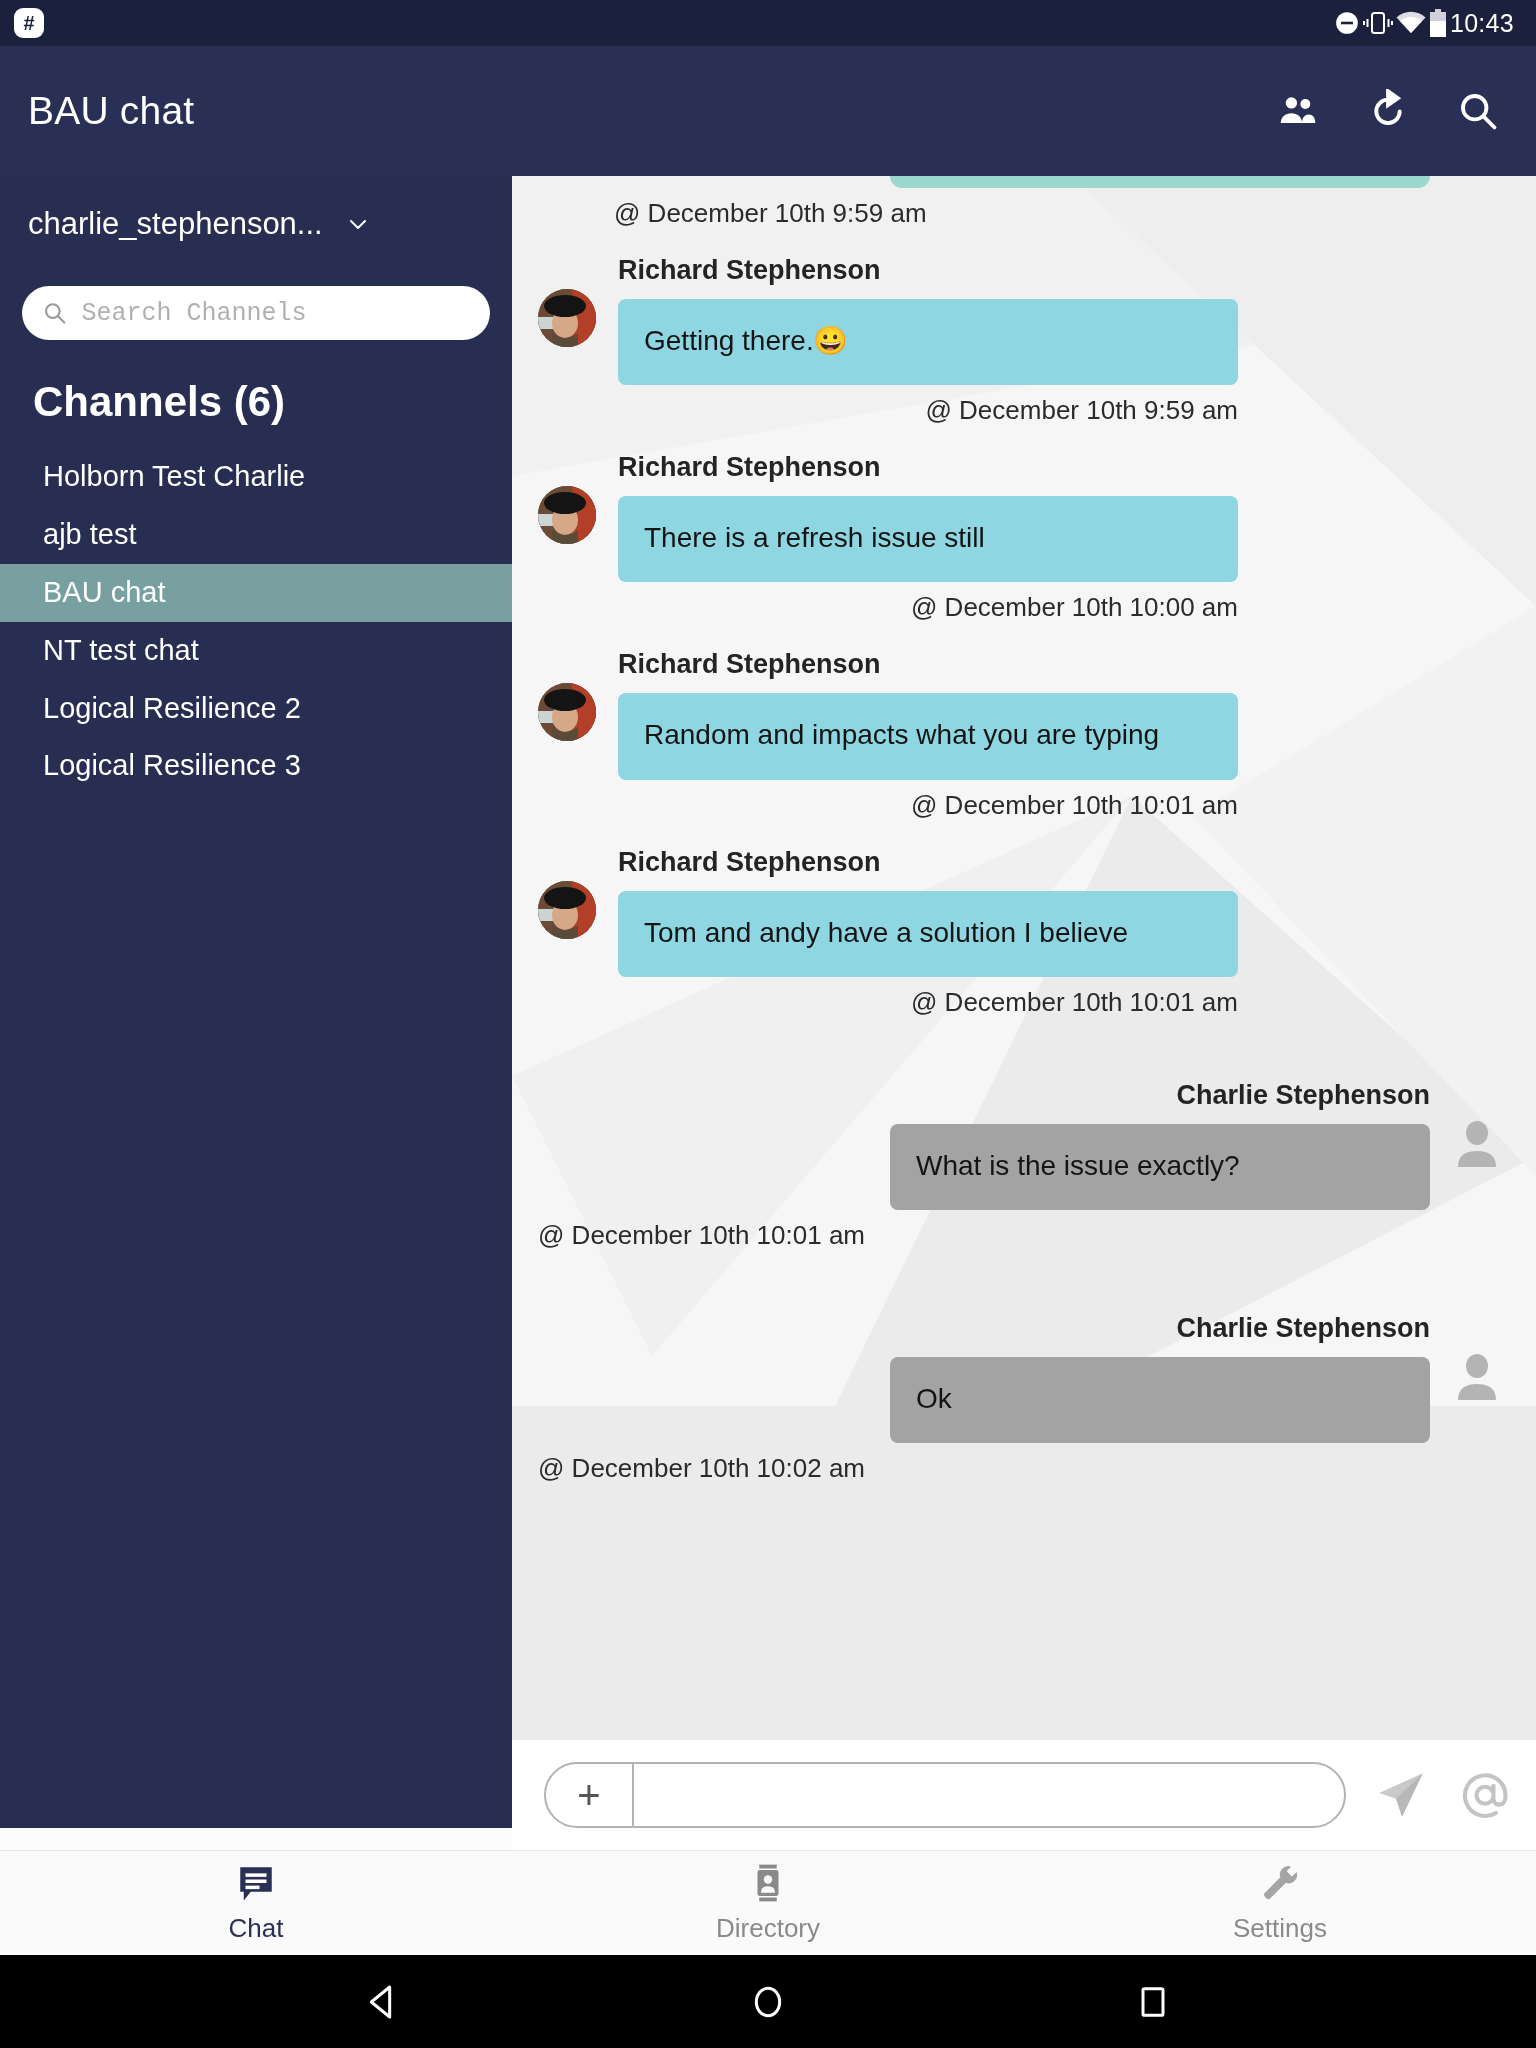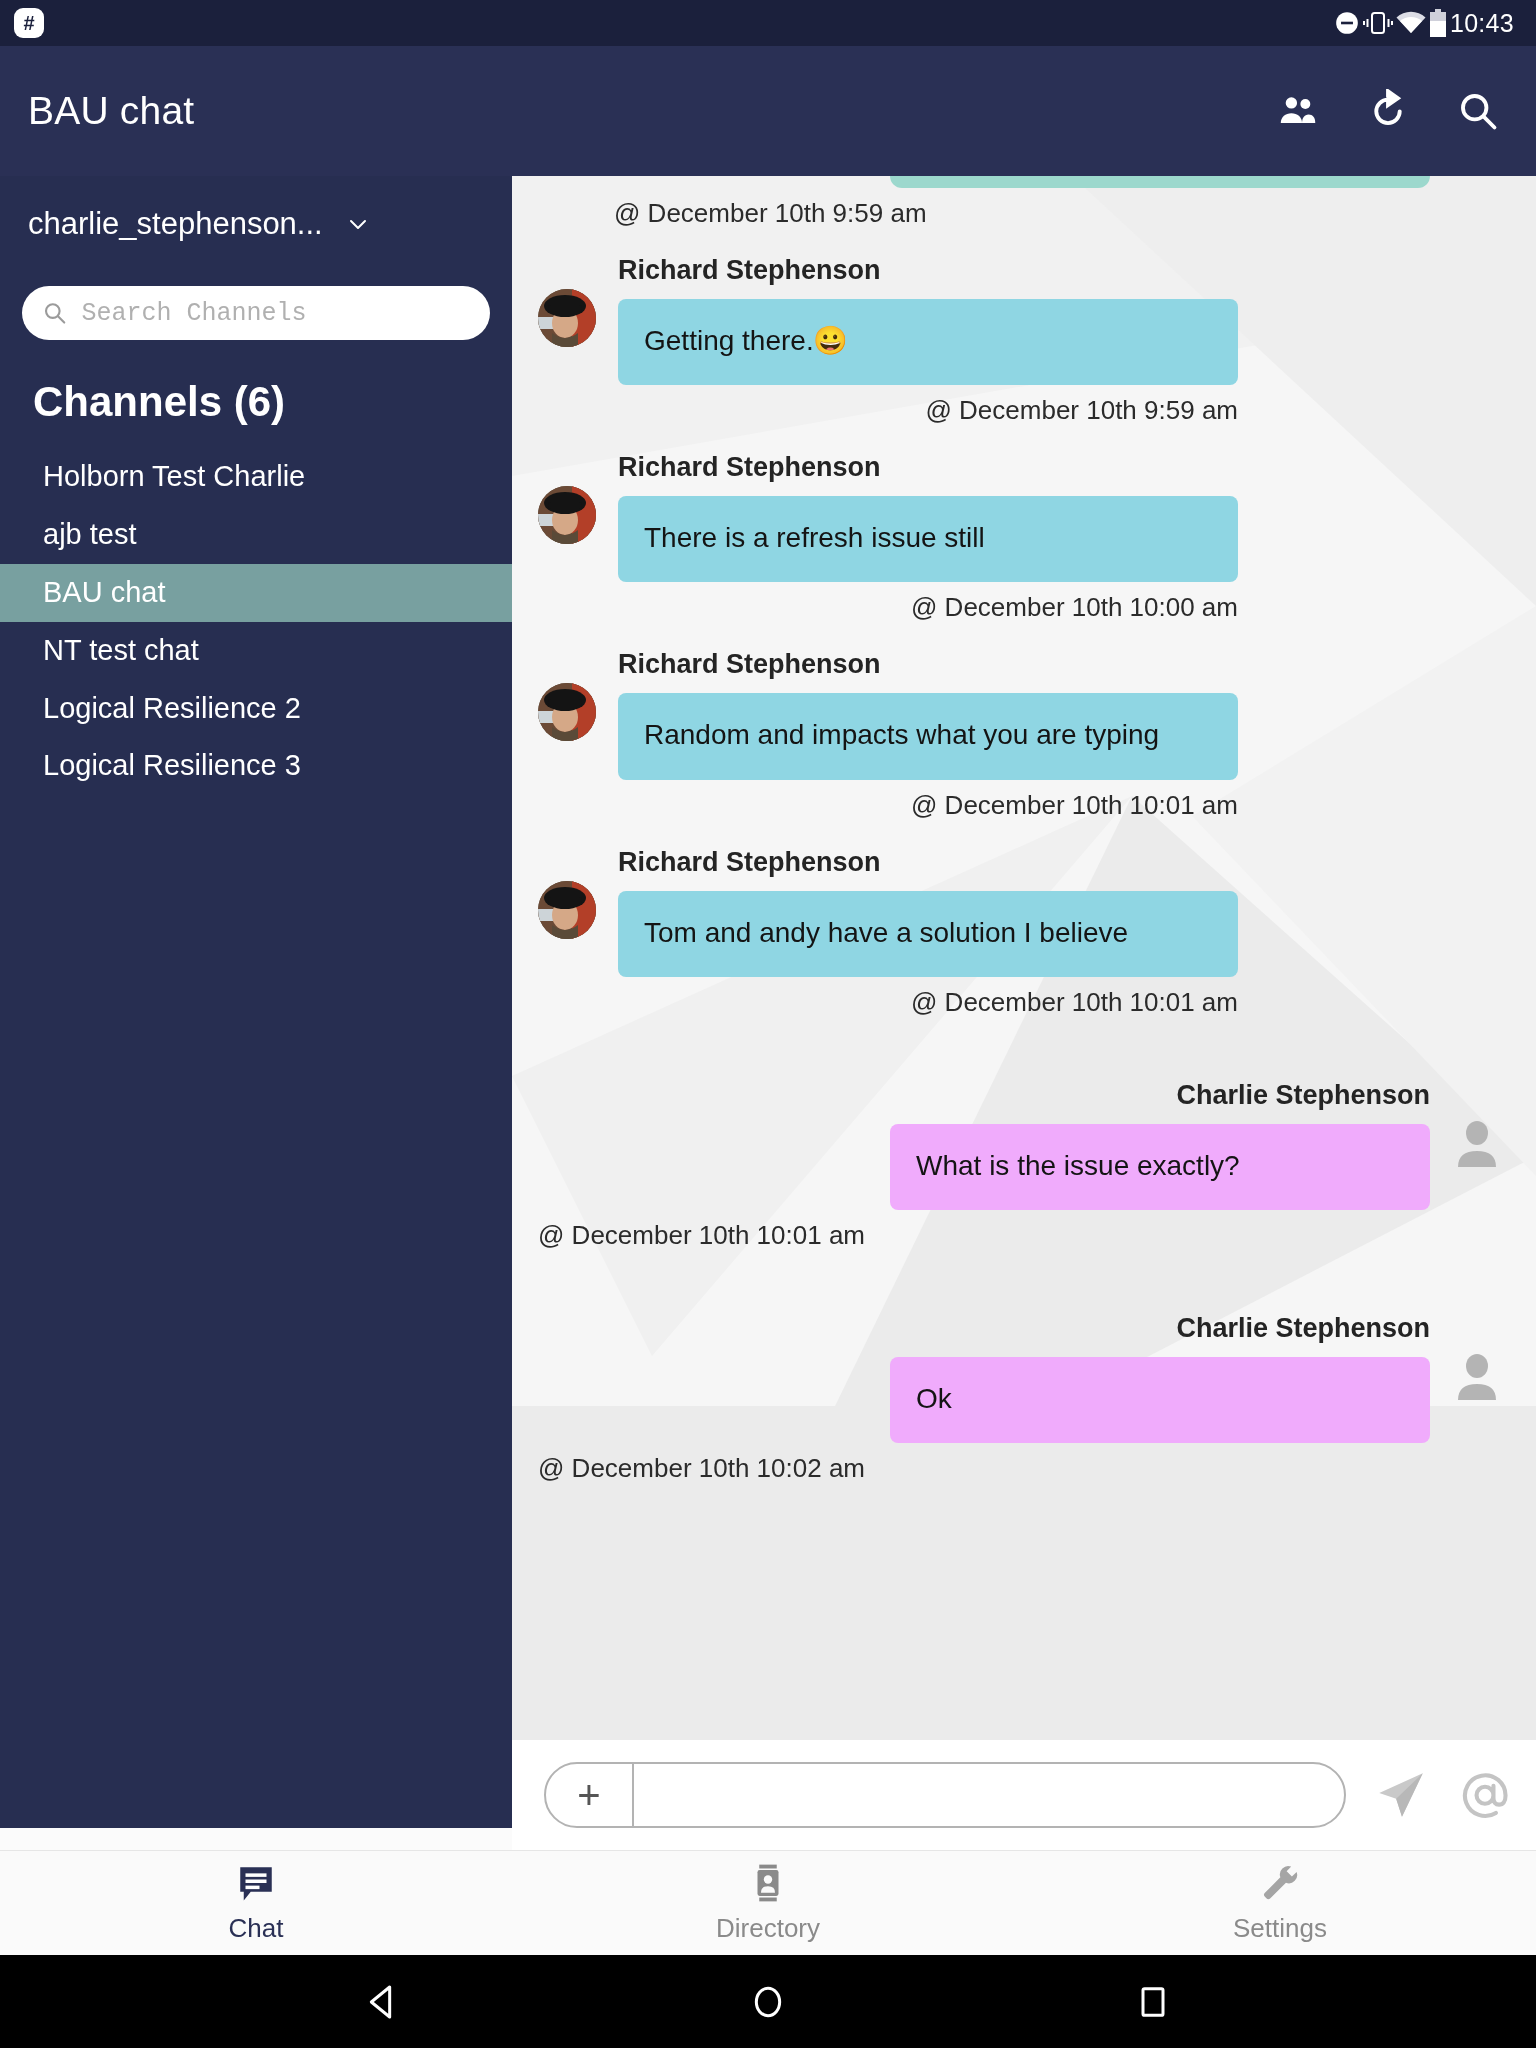--- a/index.html
+++ b/index.html
@@ -121,7 +121,7 @@
   .msg.out { justify-content: flex-end; margin-top: 62px; }
   .msg.out .col { padding-left: 0; padding-right: 18px; display: flex; flex-direction: column; align-items: flex-end; }
   .msg.out .sender { text-align: right; }
-  .msg.out .bubble { background: #f0abfc; width: 540px; max-width: 540px; }
+  .msg.out .bubble { background: #a3a3a3; width: 540px; max-width: 540px; }
   .msg.out .stamp { align-self: flex-start; }
   .msg.out .avatar-ph {
     width: 58px; height: 58px; flex: 0 0 58px; margin-top: 34px;

